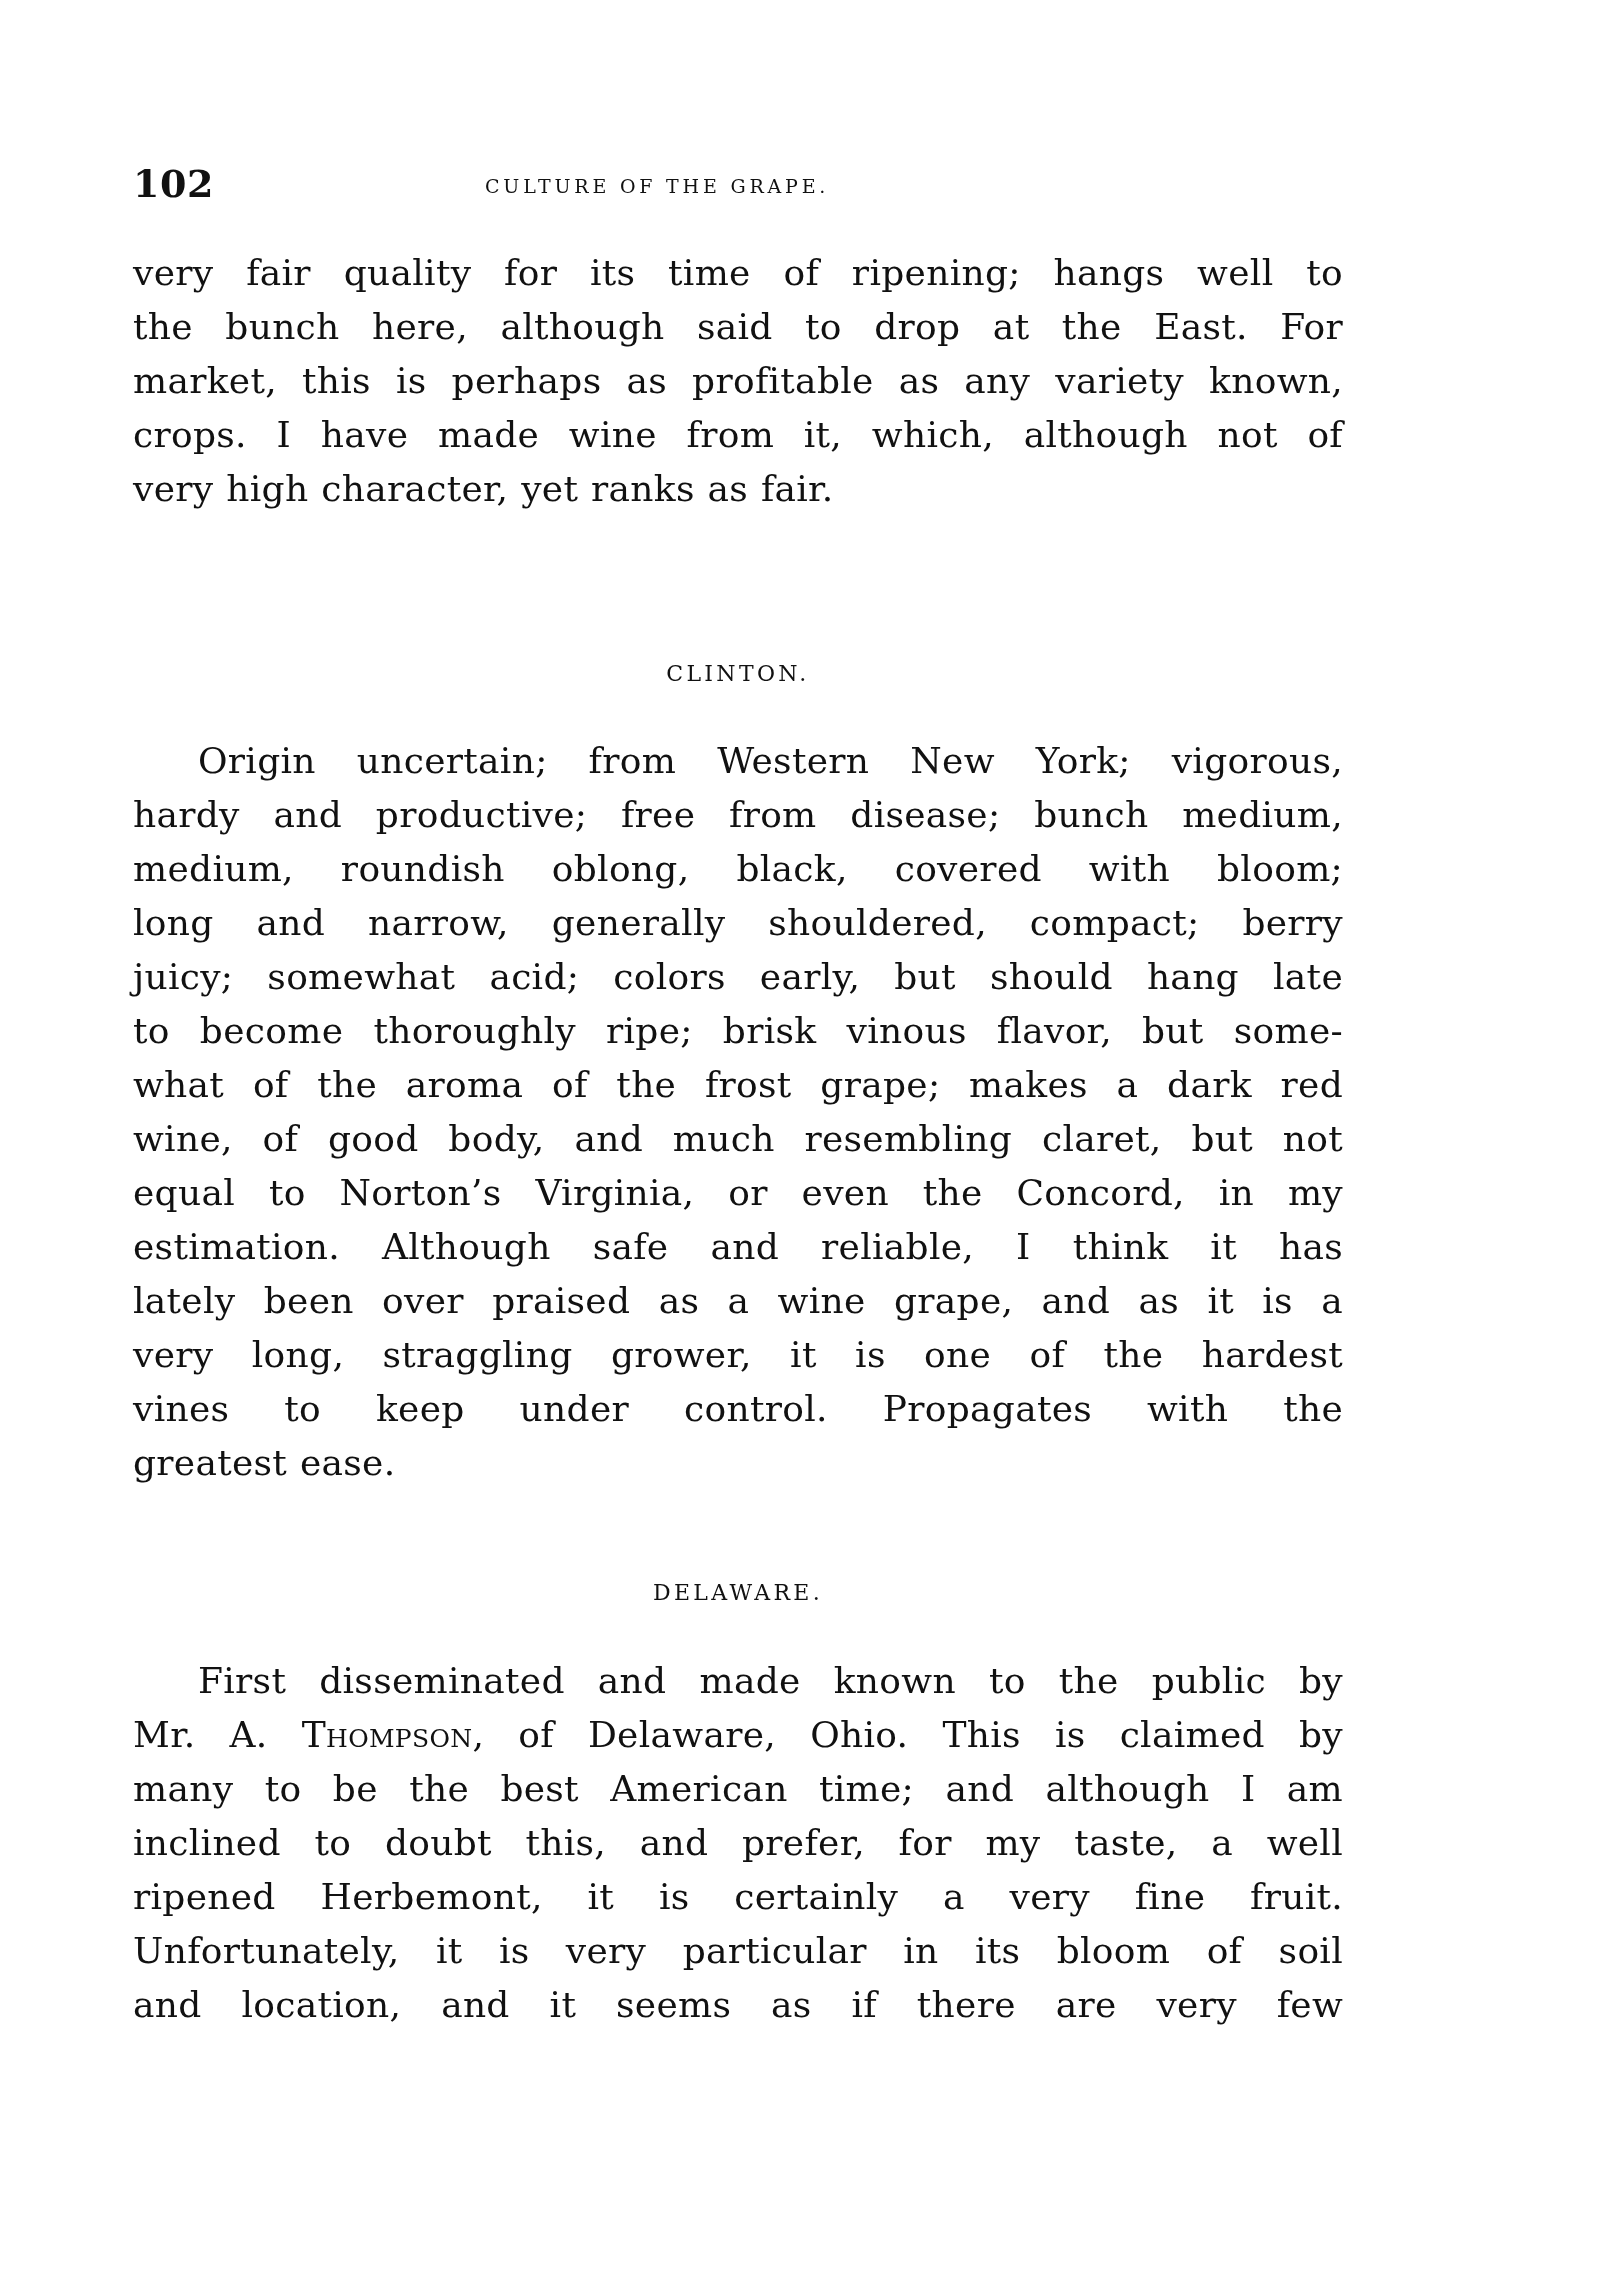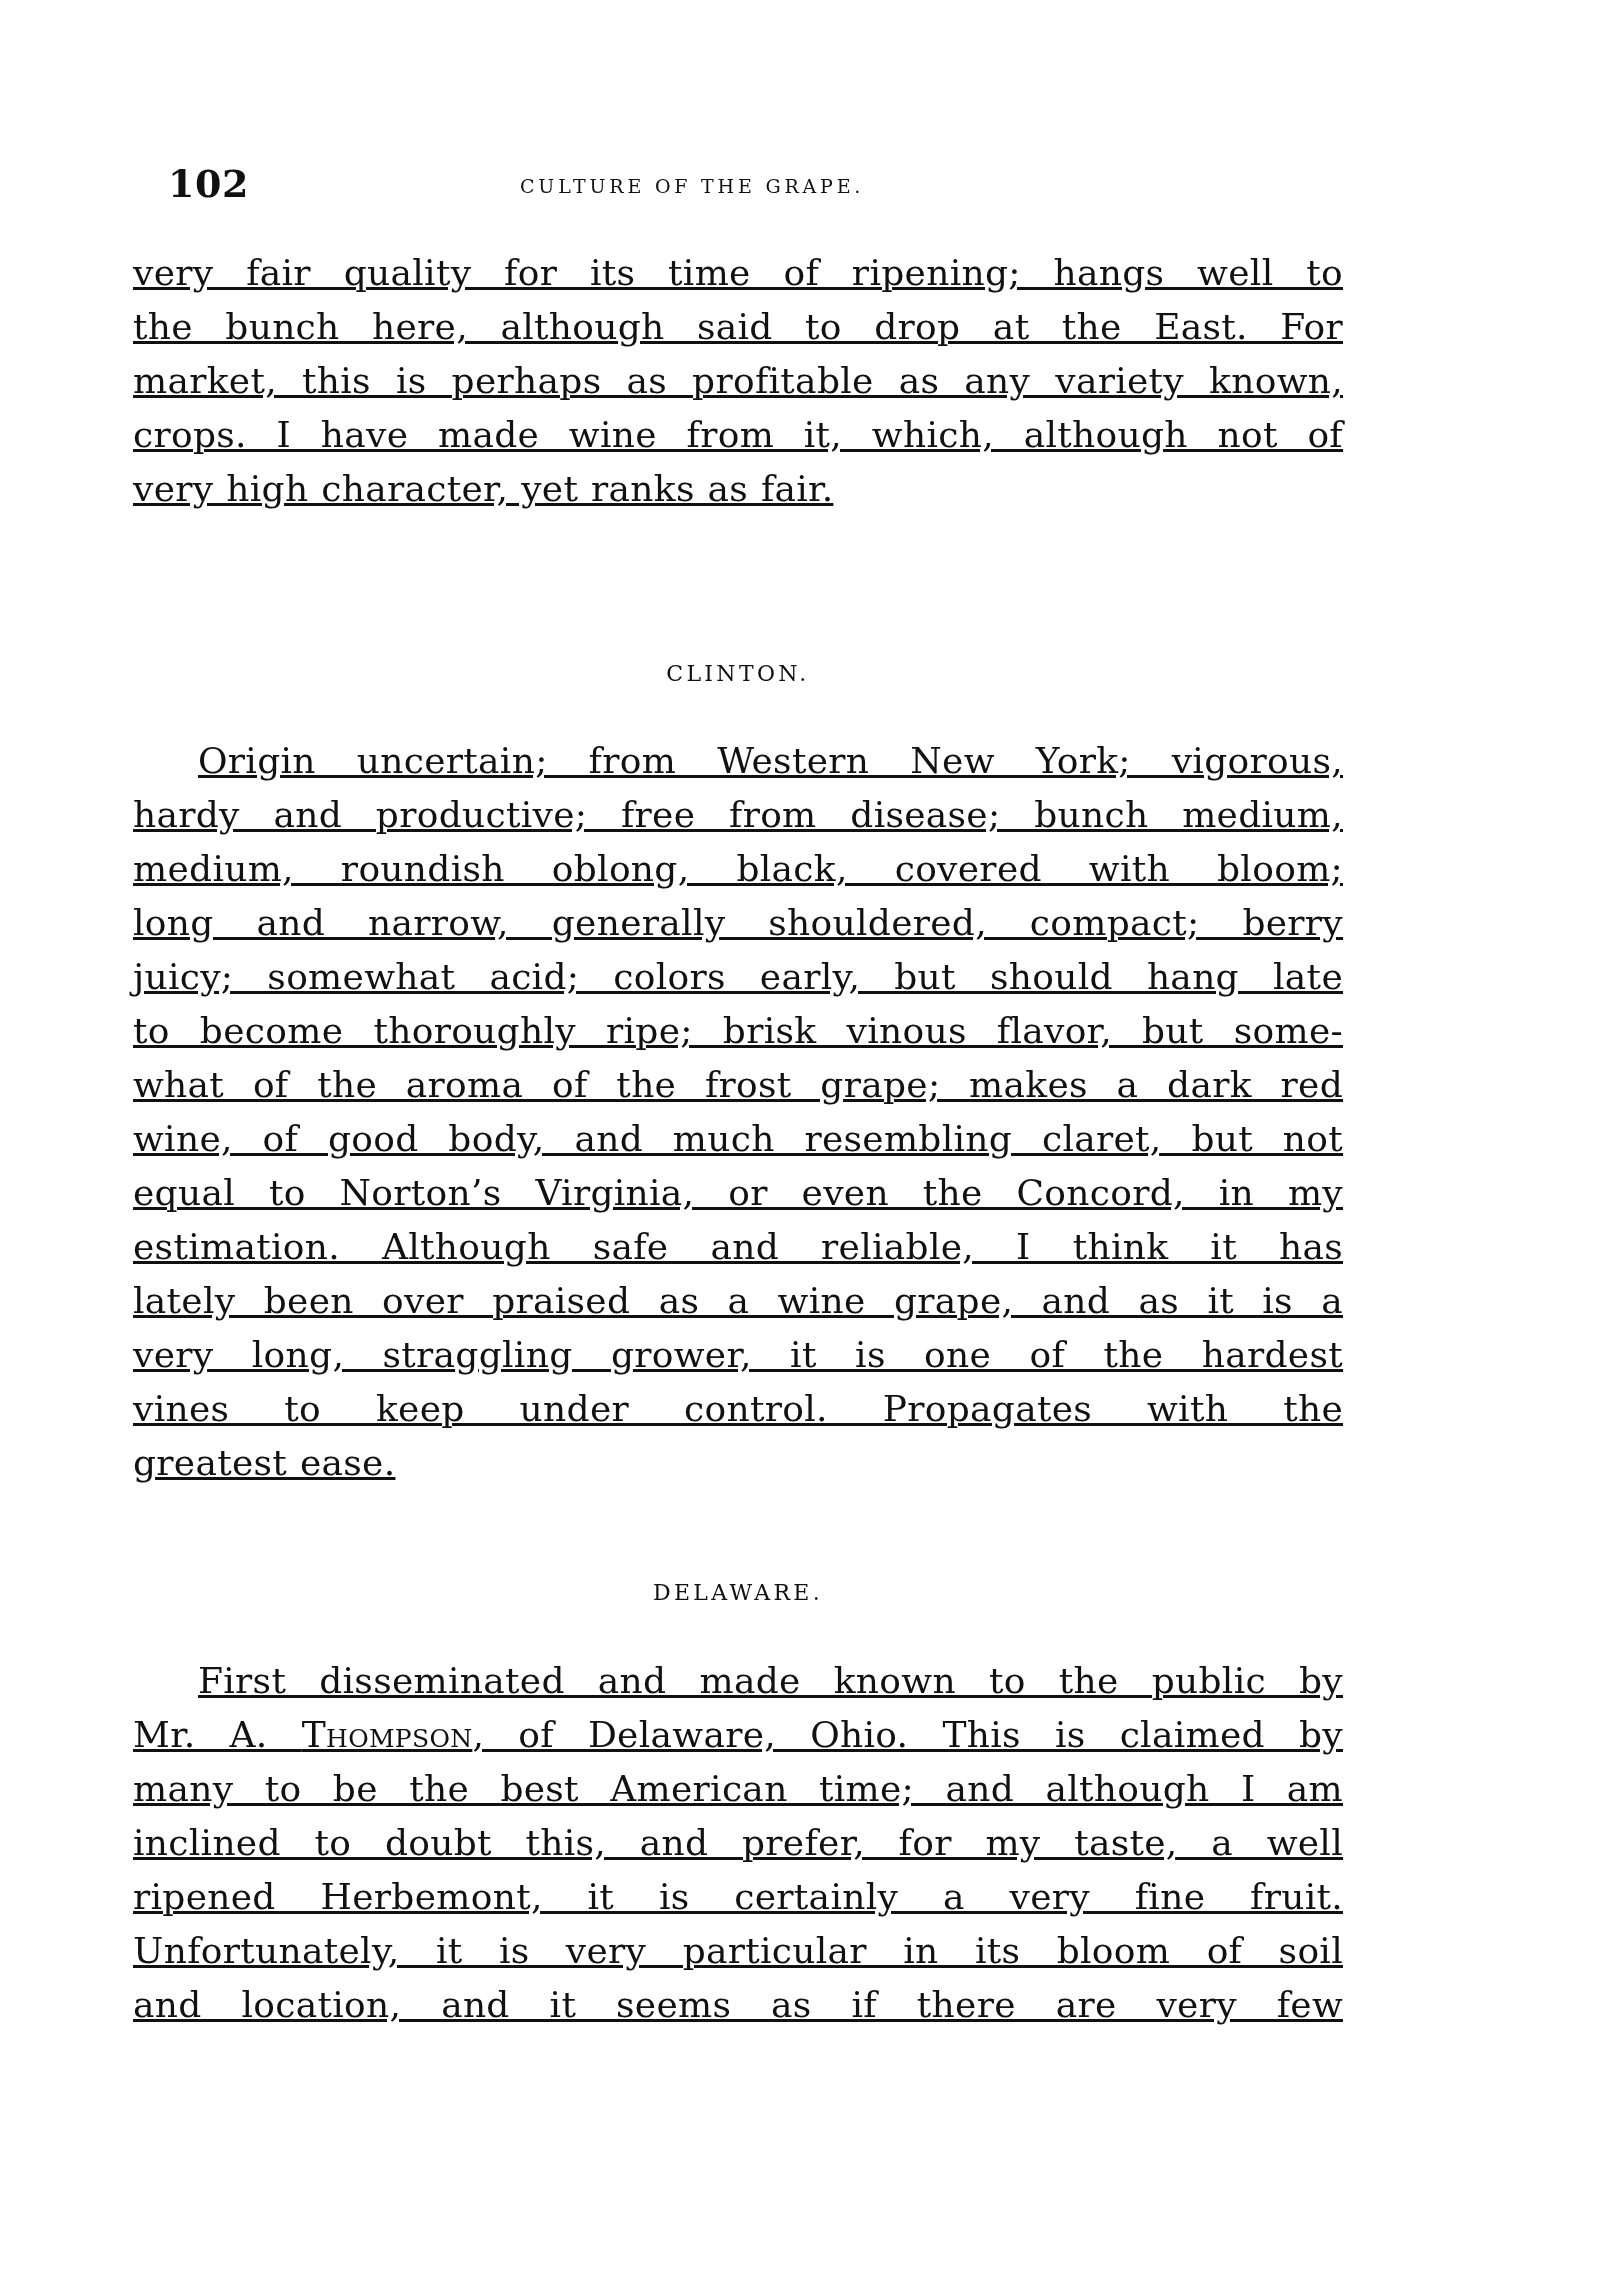--- a/index.html
+++ b/index.html
@@ -27,7 +27,6 @@
       left: 0;
       width: 1210px;
       height: 49px;
-      margin-left: 35px;
     }
     .page-number {
       position: absolute;

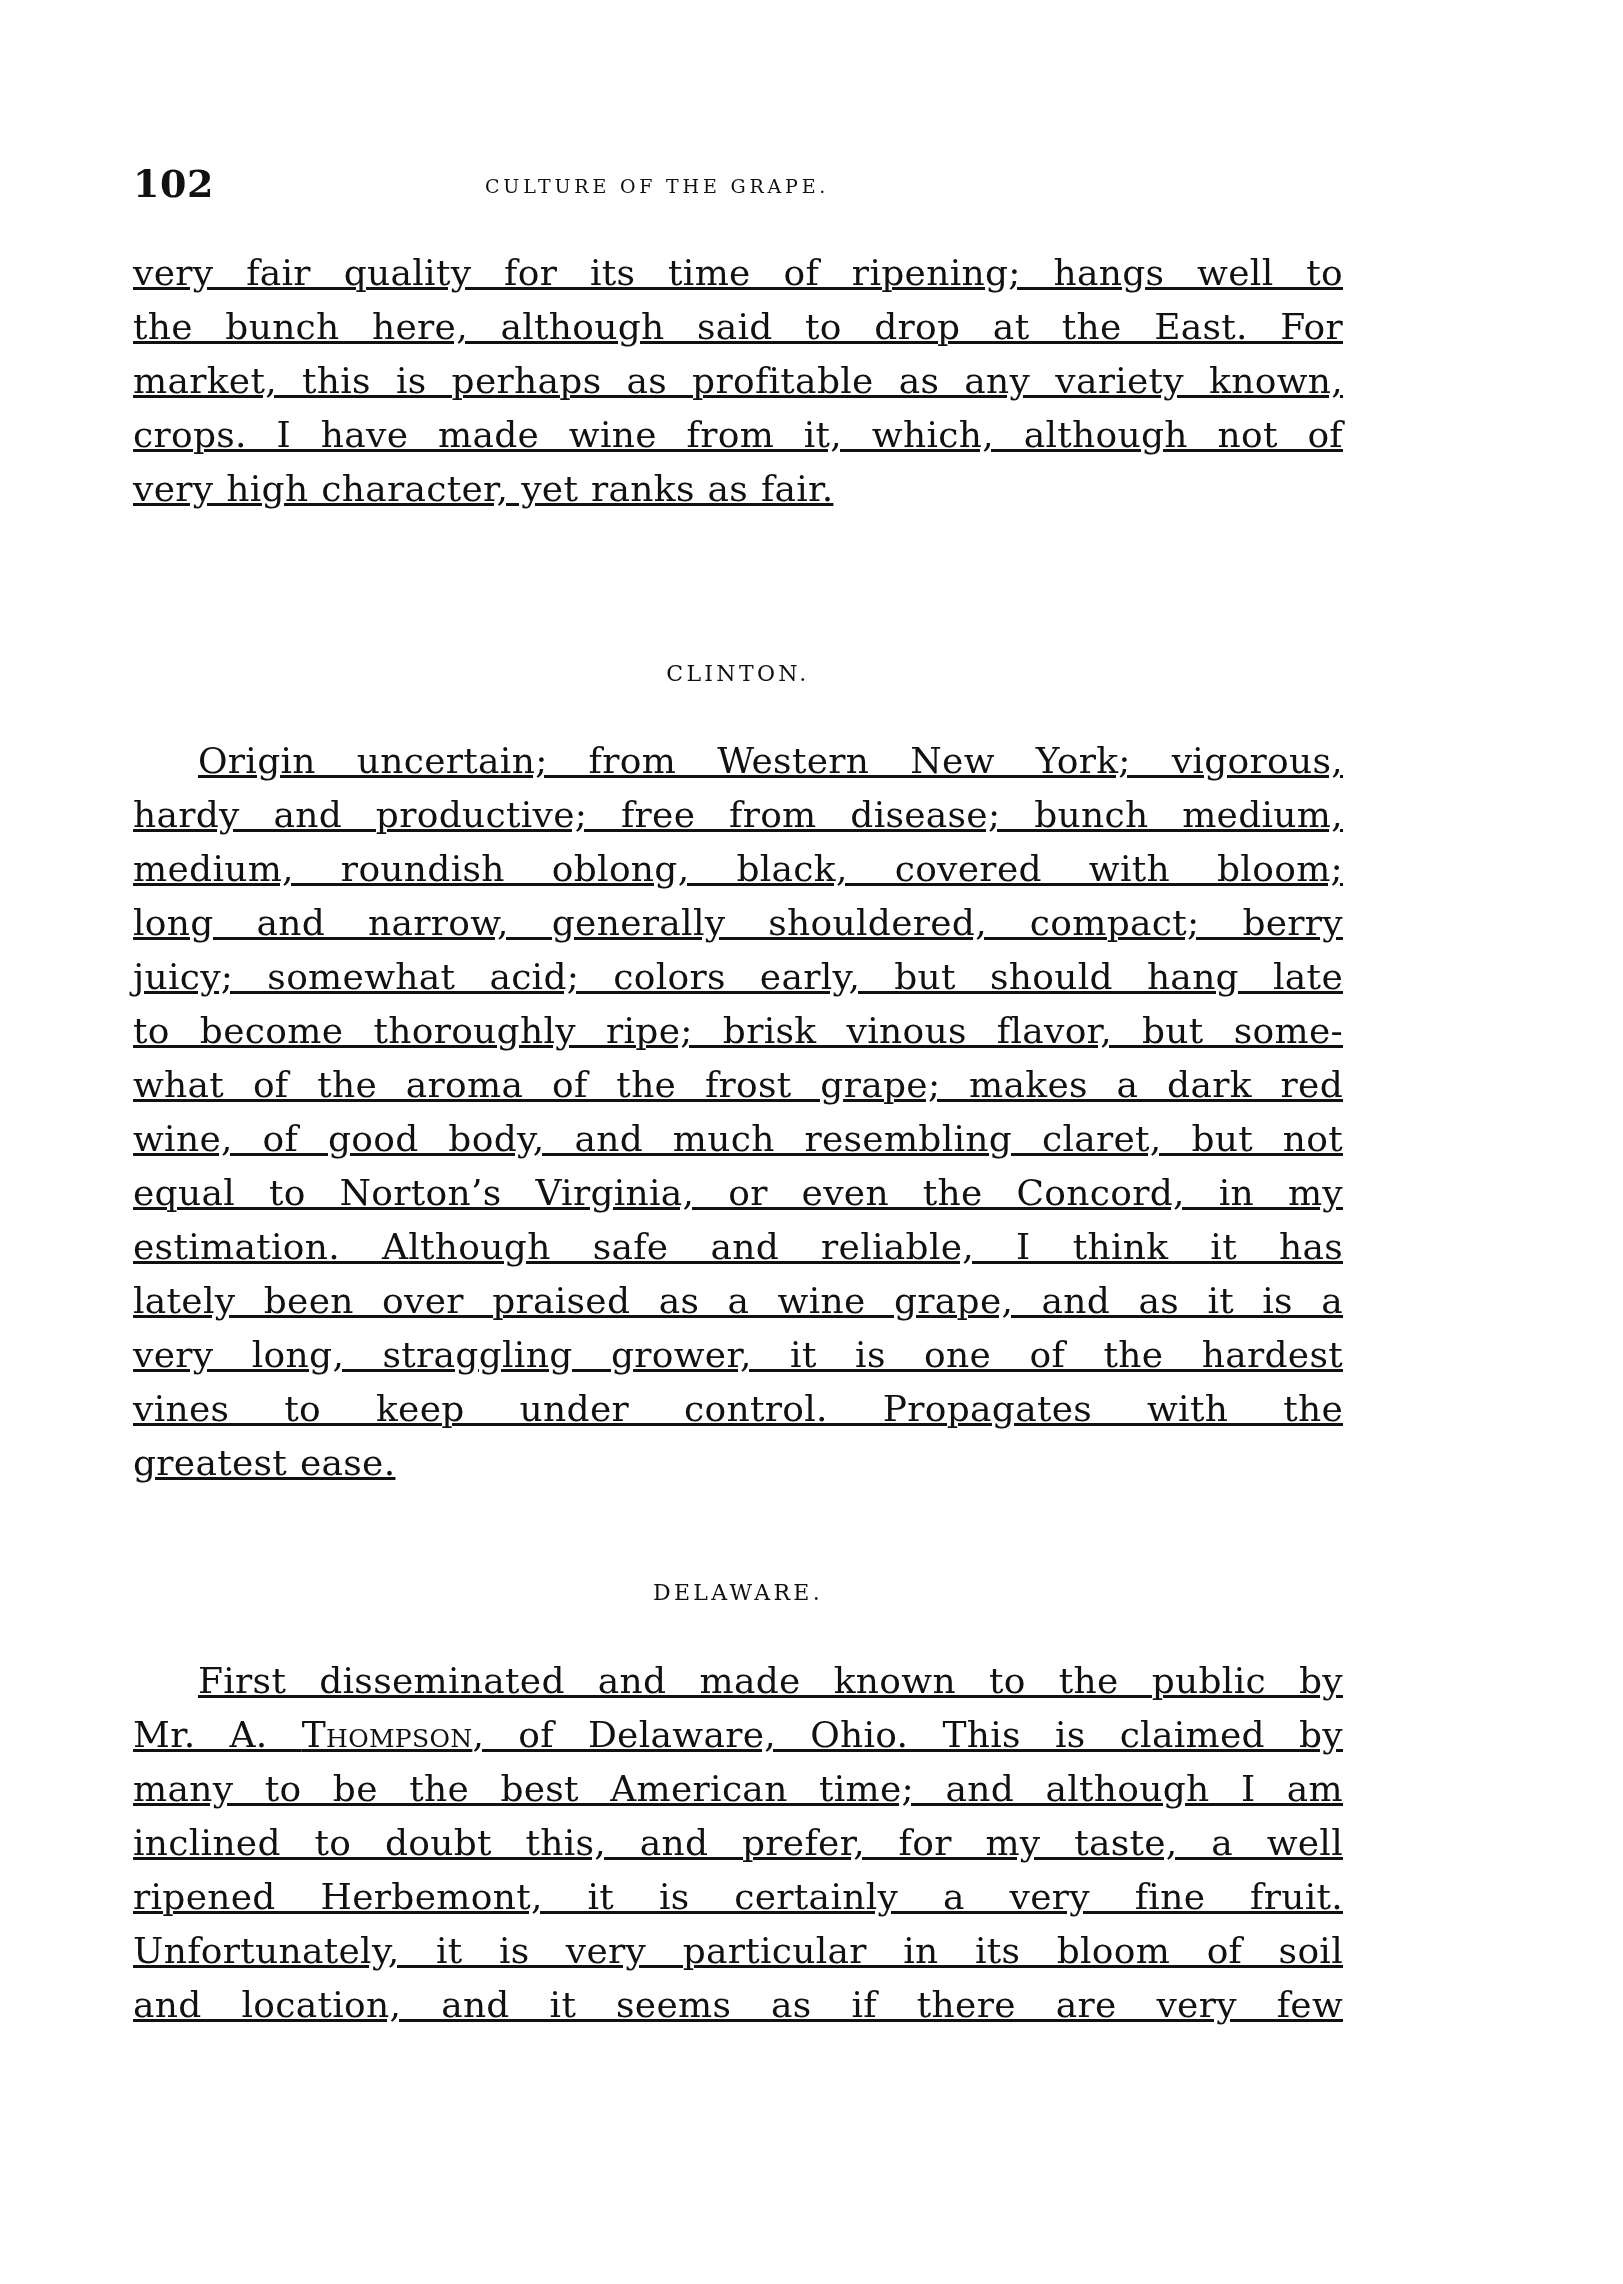--- a/index.html
+++ b/index.html
@@ -58,7 +58,6 @@
       text-align-last: left;
       letter-spacing: 0.3px;
       word-spacing: 1.1px;
-      text-decoration: underline;
     }
     .para .line {
       display: block;

